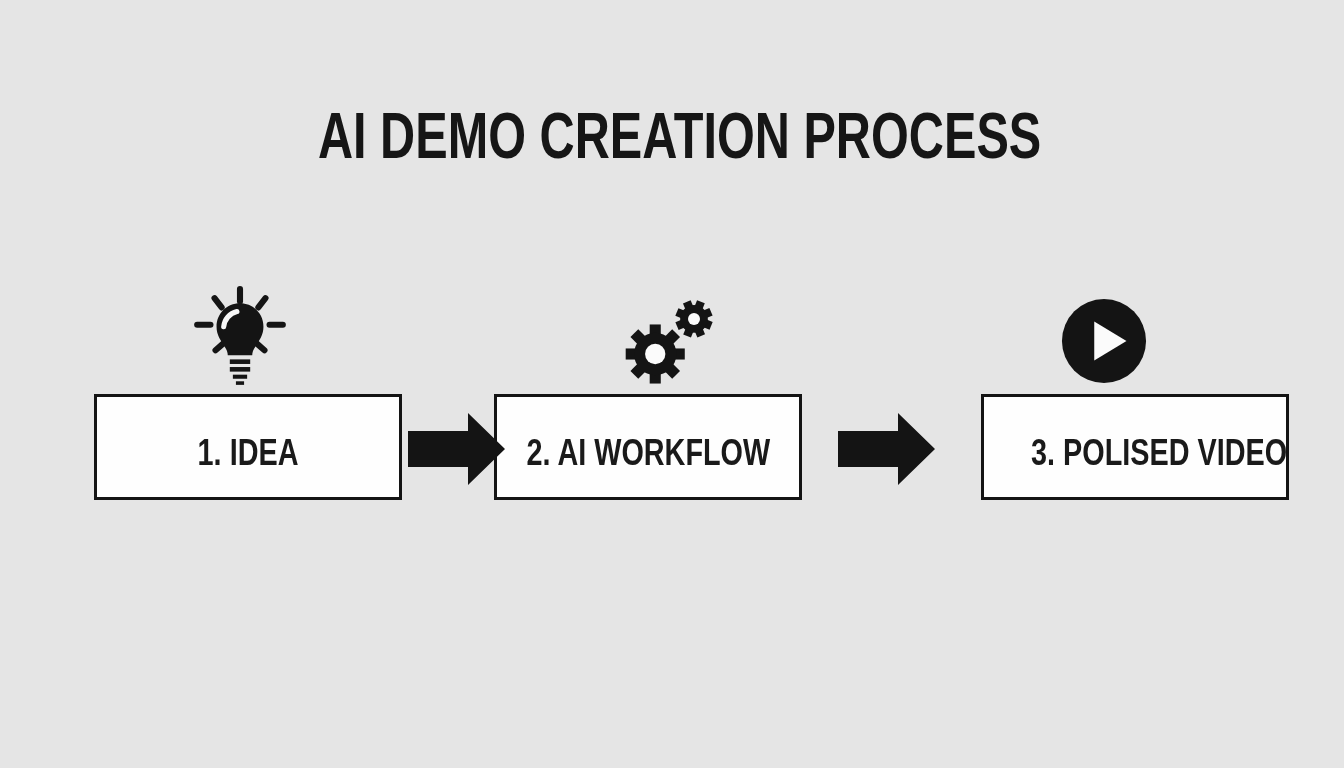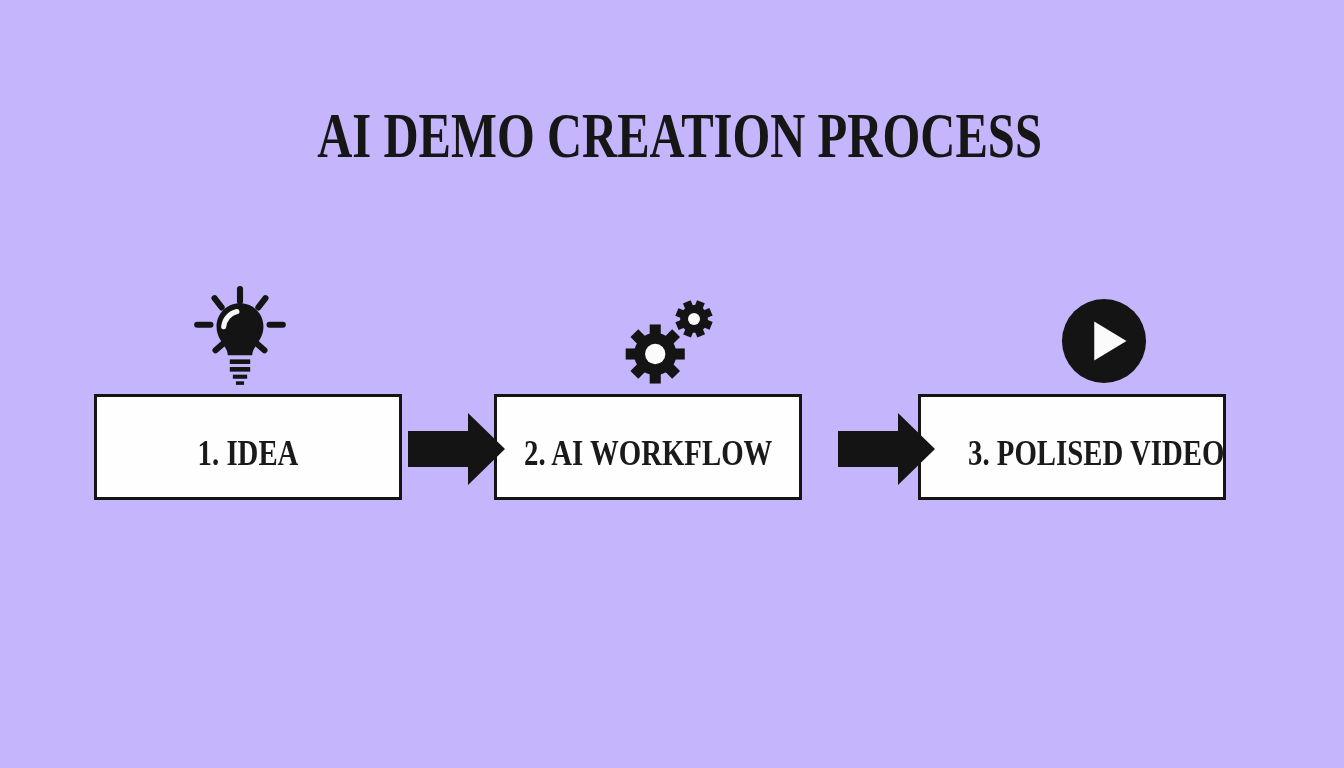--- a/index.html
+++ b/index.html
@@ -6,8 +6,8 @@
   .canvas{
     position:relative;
     width:1344px;height:768px;
-    background:#c4b5fd;
-    font-family:Liberation Serif, serif;
+    background:#e5e5e5;
+    font-family:Liberation Sans, sans-serif;
     color:#141414;
     overflow:hidden;
   }

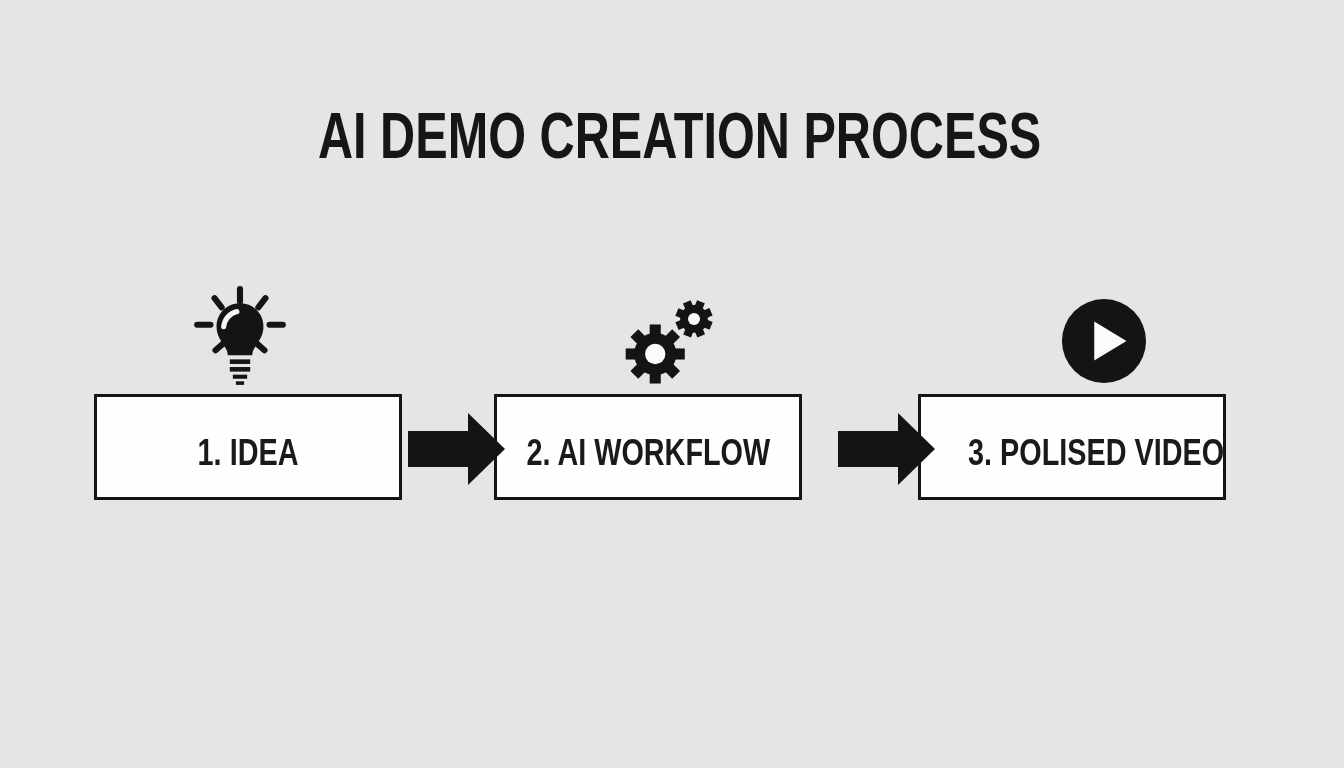--- a/index.html
+++ b/index.html
@@ -37,7 +37,7 @@
   }
   .box-1{left:87px;margin-left:7px;}
   .box-2{left:494px;}
-  .box-3{left:918px;padding-left:48px;}
+  .box-3{left:981px;padding-left:48px;}
   .step-label{
     font-size:36px;
     font-weight:700;

